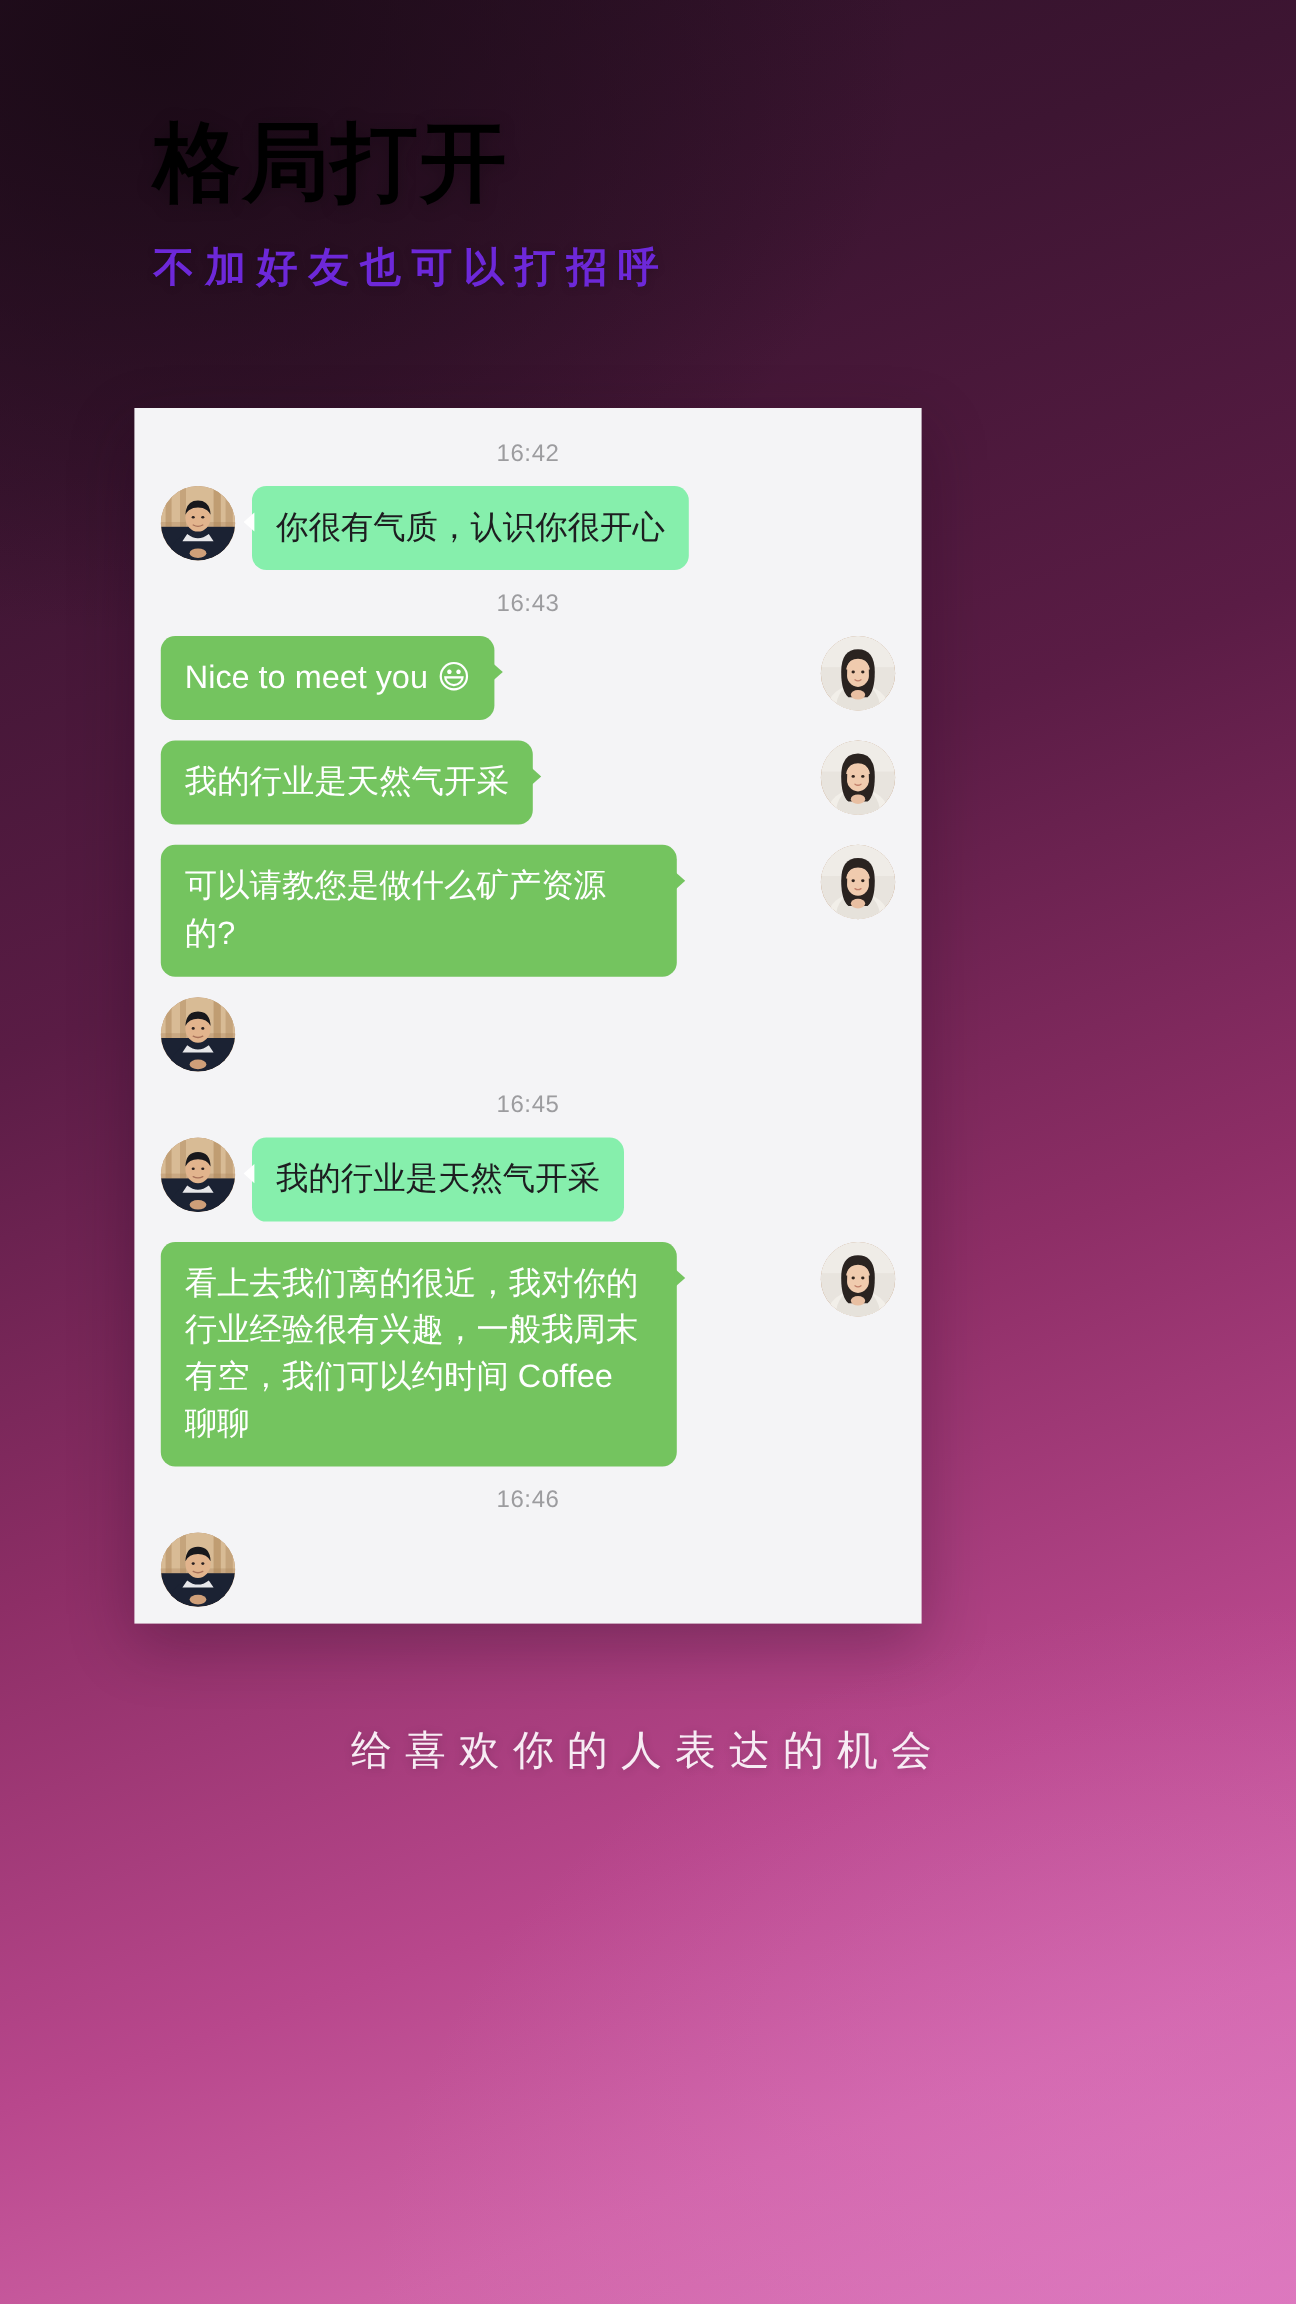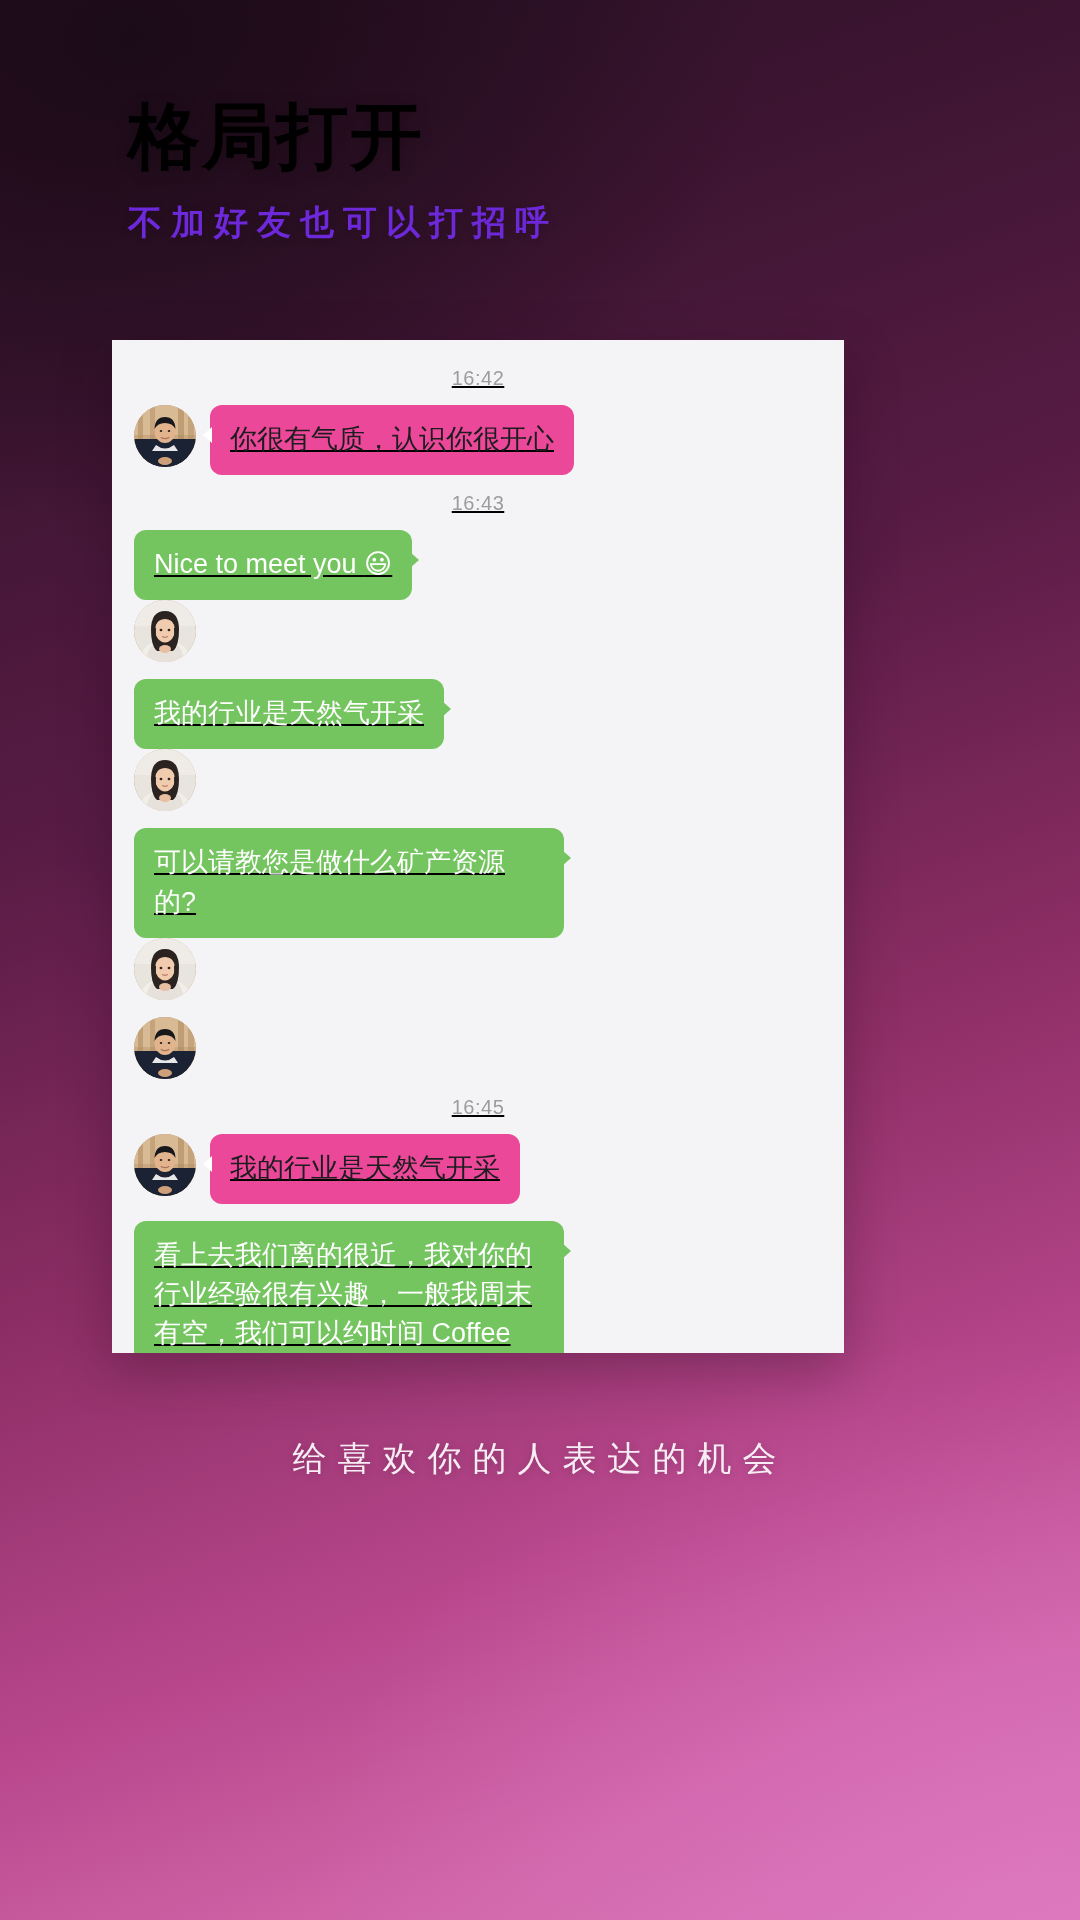--- a/index.html
+++ b/index.html
@@ -34,11 +34,10 @@
   .chat-card {
     position: absolute;
     left: 112px; top: 340px;
-    width: 732px; height: 1013px;
+    width: 656px; height: 1013px;
     background: #f4f4f6;
     overflow: hidden;
     box-shadow: 0 18px 50px rgba(30,5,25,0.30);
-    text-decoration: underline;
   }
   .chat-scroll { padding: 10px 0 14px 0; }
 

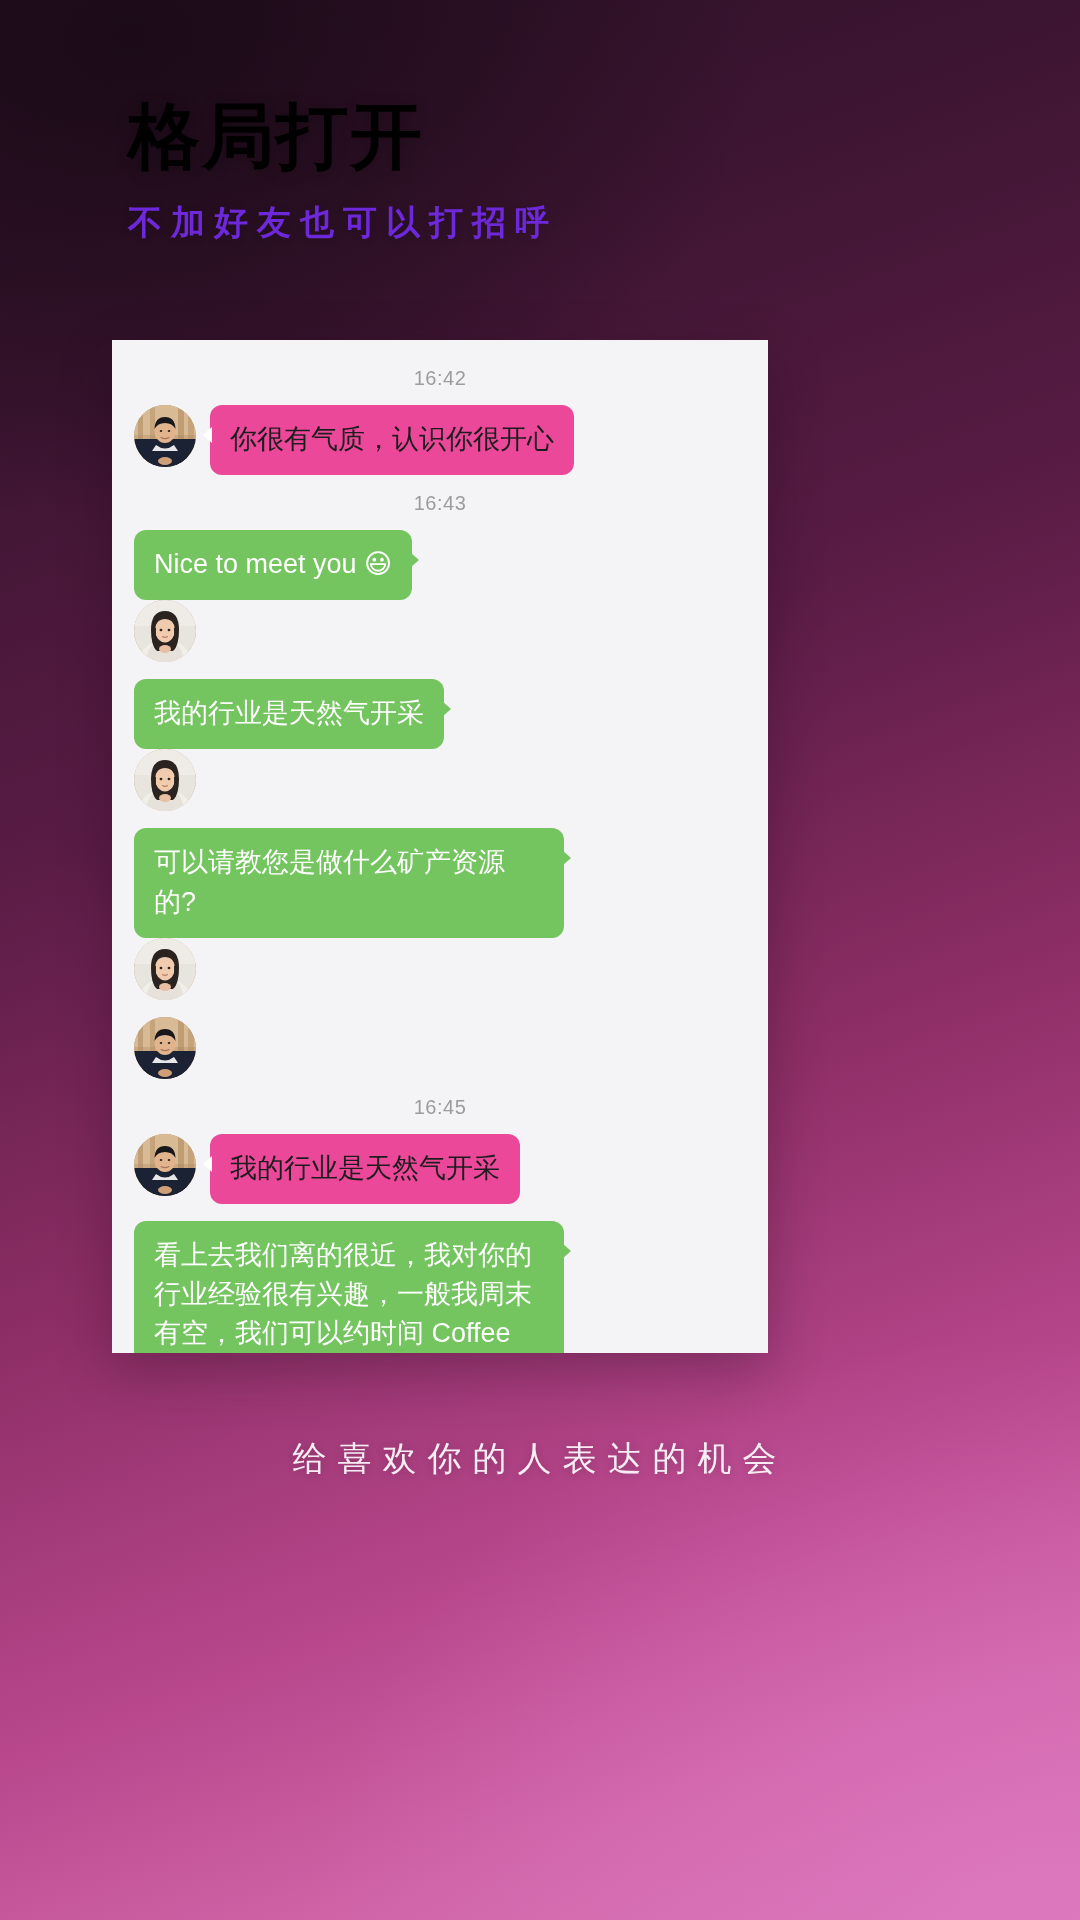--- a/index.html
+++ b/index.html
@@ -69,7 +69,7 @@
     word-break: break-word;
     position: relative;
   }
-  .bubble.in  { background: #ec4899; color: #1d1d20; margin-left: 14px; }
+  .bubble.in  { background: #86efac; color: #1d1d20; margin-left: 14px; }
   .bubble.out { background: #74c45f; color: #ffffff; margin-right: 14px; }
 
   

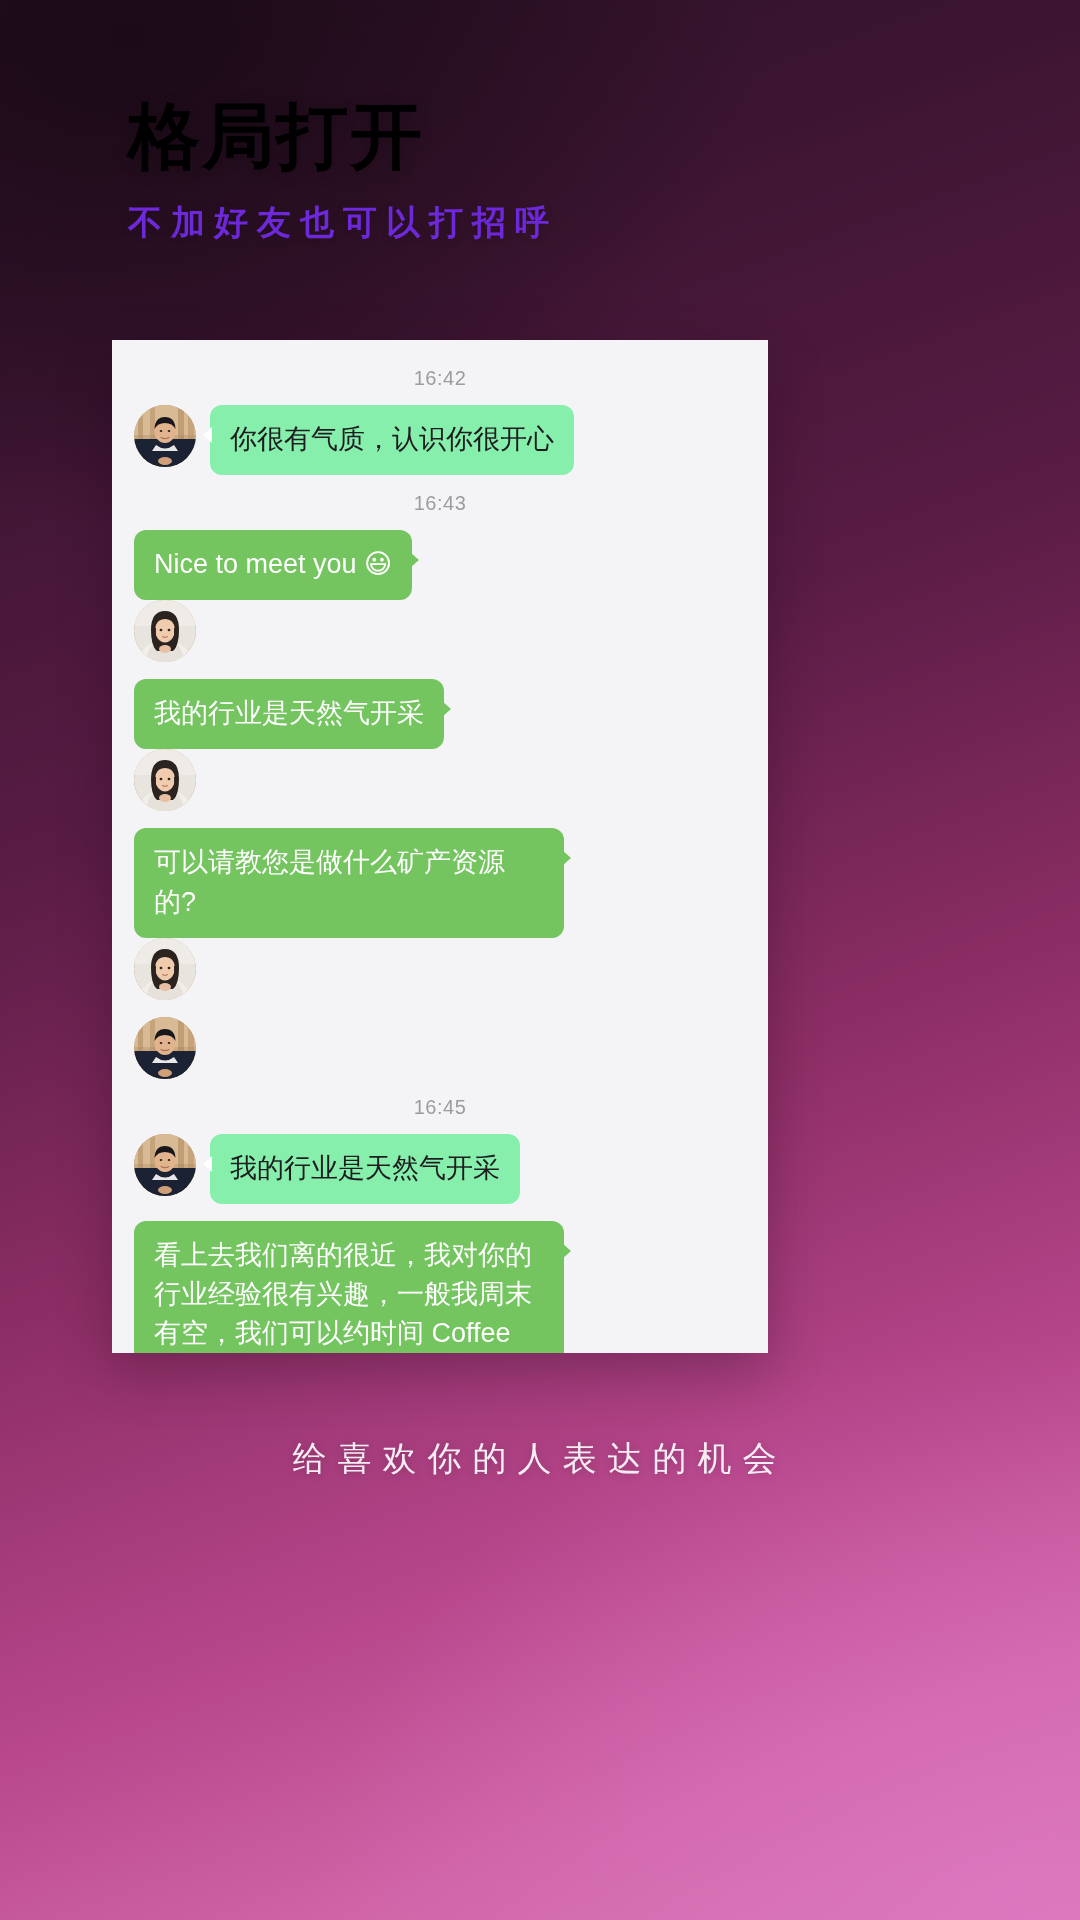--- a/index.html
+++ b/index.html
@@ -51,7 +51,7 @@
 
   .row { display: flex; align-items: flex-start; margin: 0 0 17px 0; padding: 0 22px; }
   .row.left  { justify-content: flex-start; }
-  .row.right { justify-content: space-between; flex-direction: column; }
+  .row.right { justify-content: space-between; }
 
   .avatar {
     width: 62px; height: 62px; border-radius: 50%;

